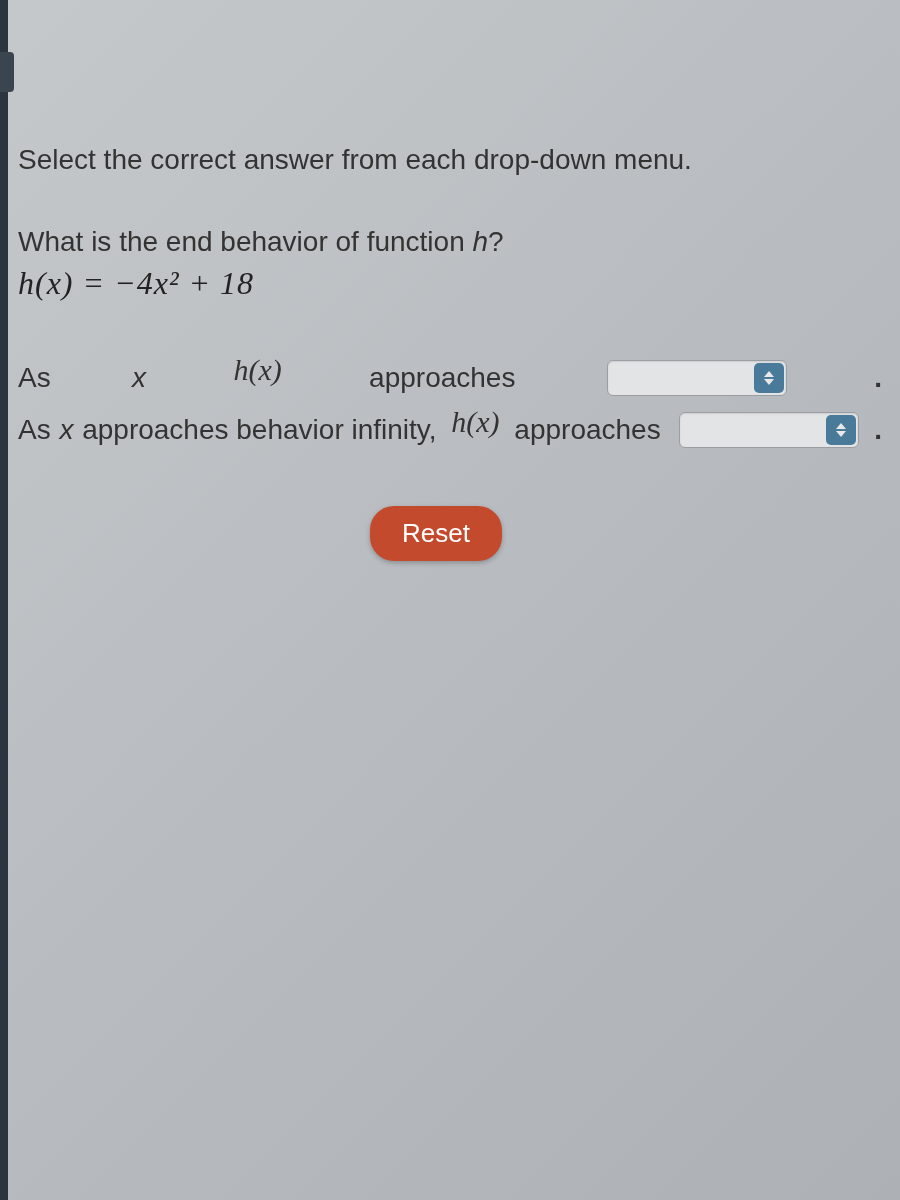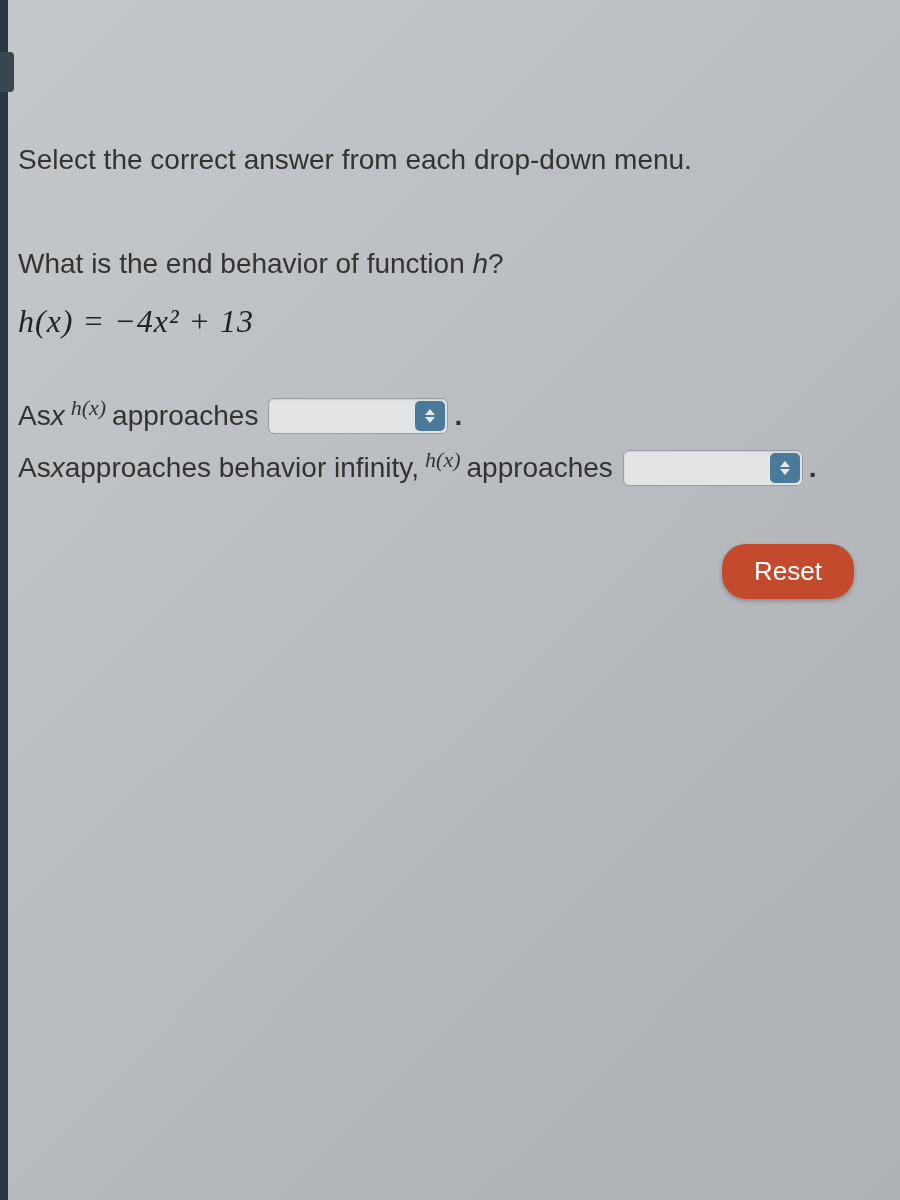--- a/index.html
+++ b/index.html
@@ -23,7 +23,7 @@
     .instruction {
       font-size: 28px;
       color: #333;
-      margin-bottom: 65px;
+      margin-bottom: 43px;
       line-height: 1.4;
     }
     .question {

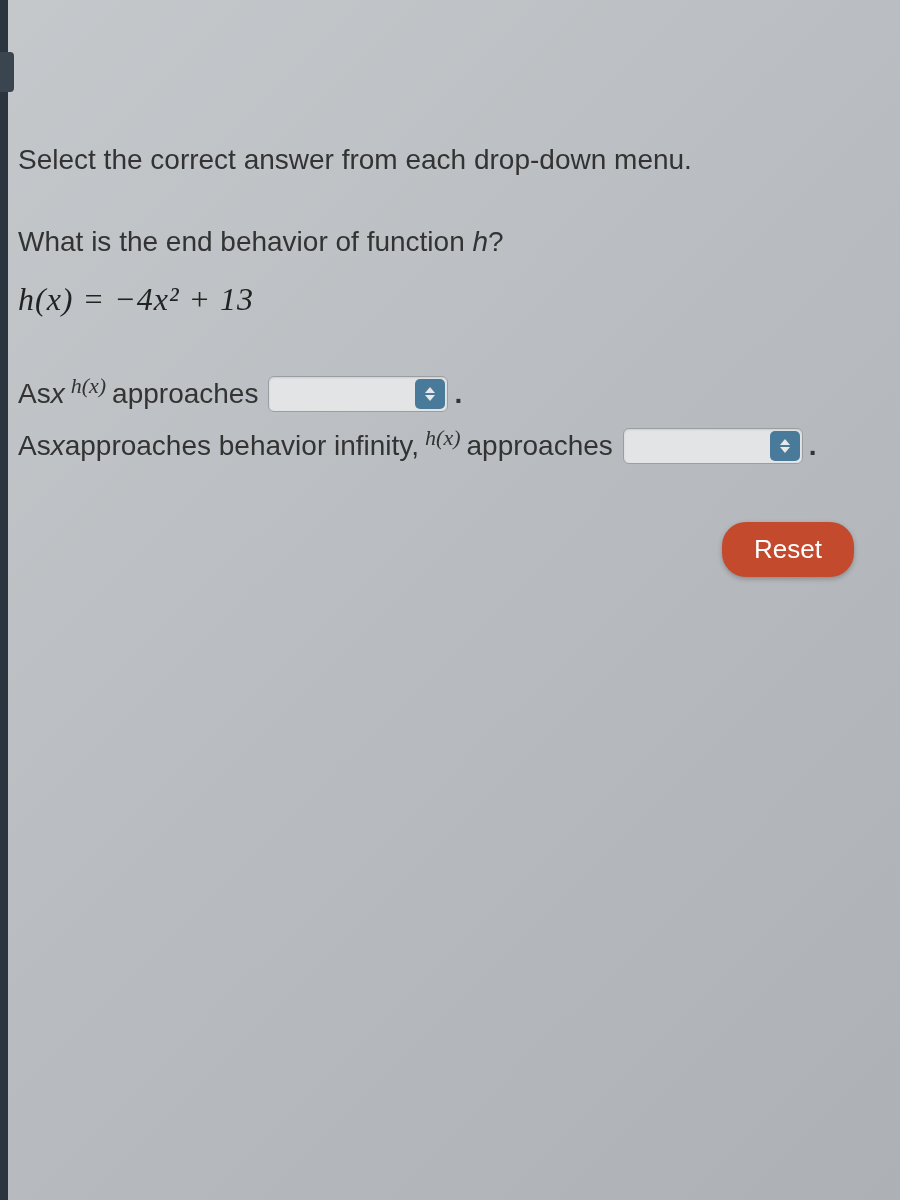--- a/index.html
+++ b/index.html
@@ -29,7 +29,7 @@
     .question {
       font-size: 28px;
       color: #333;
-      margin-bottom: 20px;
+      margin-bottom: 4px;
       line-height: 1.4;
     }
     .question .italic {

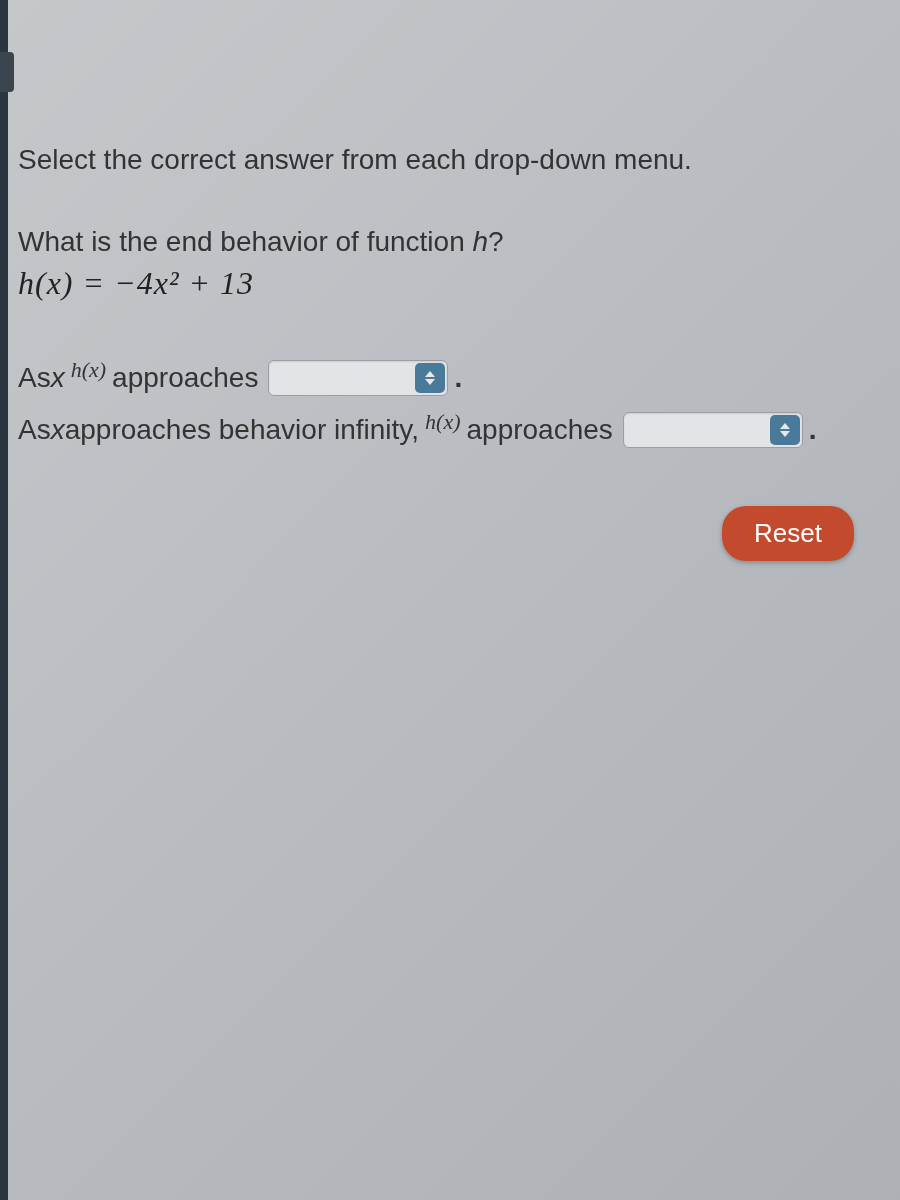--- a/index.html
+++ b/index.html
@@ -164,7 +164,7 @@
   </p>
 
   <p class="equation">
-    <span class="hx">h(x) = −4x² + 13</span>
+    <span class="hx">h(x) = −4x² + 18</span>
   </p>
 
   <div class="row">

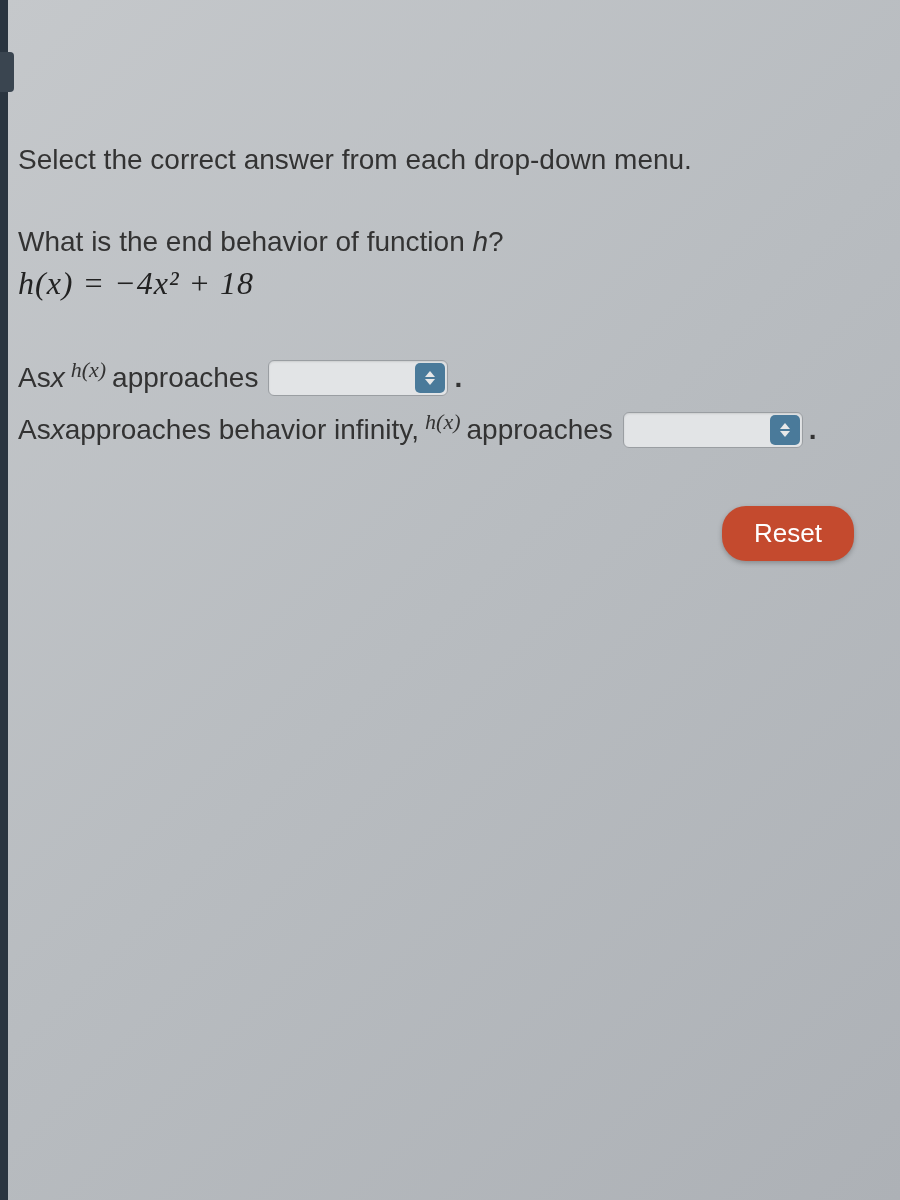--- a/index.html
+++ b/index.html
@@ -52,6 +52,7 @@
       font-size: 28px;
       color: #333;
       white-space: nowrap;
+      justify-content: space-between;
     }
     .row .text-part {
       line-height: 1.5;

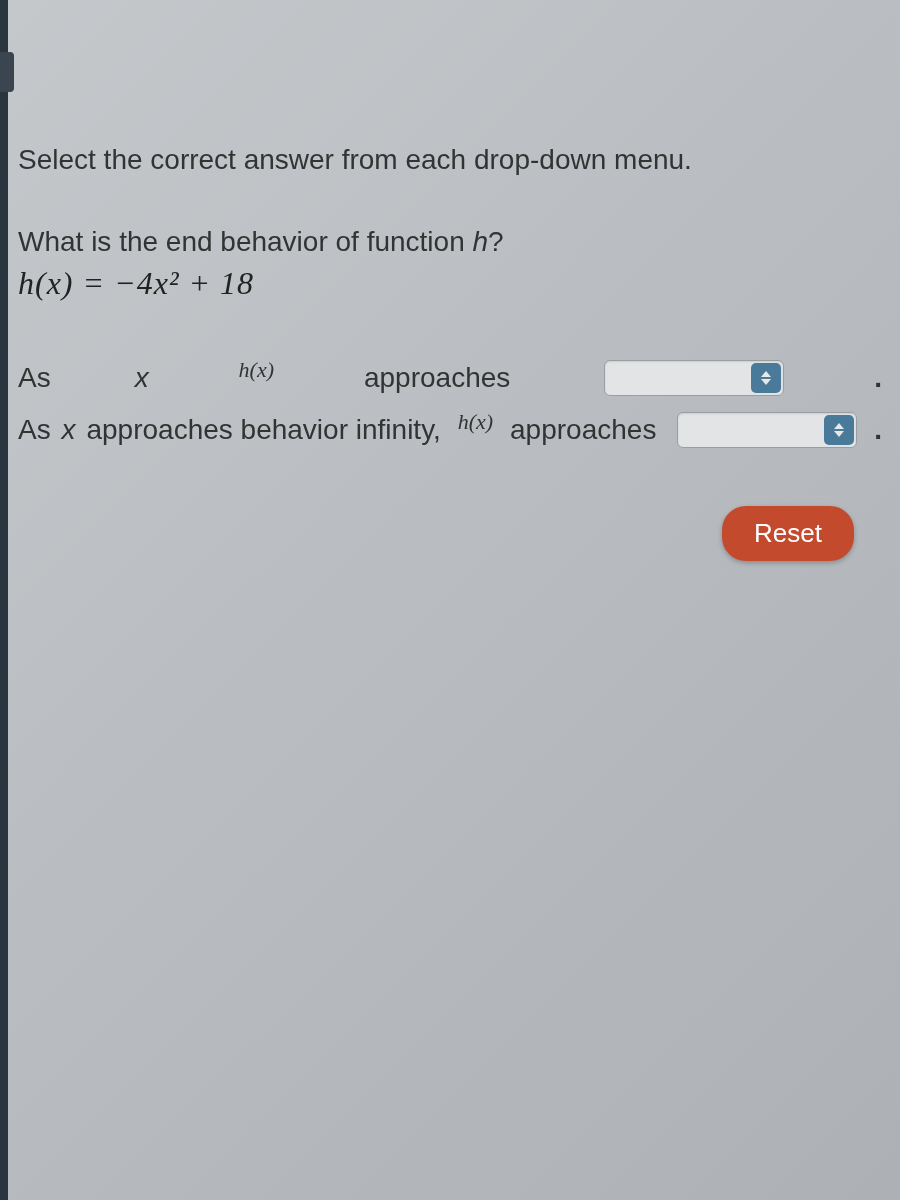--- a/index.html
+++ b/index.html
@@ -63,7 +63,7 @@
     .row .hx-math {
       font-family: Georgia, 'Times New Roman', serif;
       font-style: italic;
-      font-size: 22px;
+      font-size: 30px;
       display: inline-block;
       position: relative;
       top: -8px;

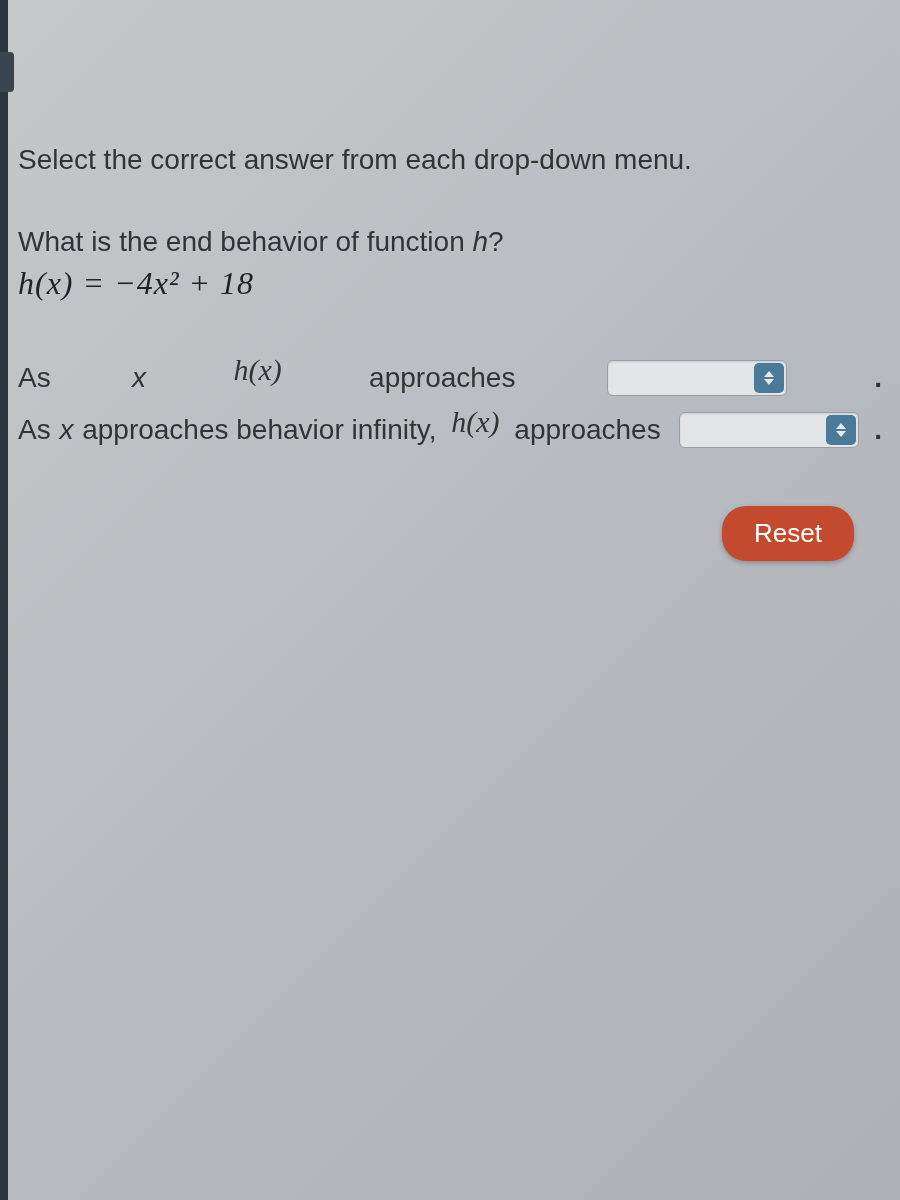--- a/index.html
+++ b/index.html
@@ -118,7 +118,7 @@
     }
     .reset-wrap {
       display: flex;
-      justify-content: flex-end;
+      justify-content: center;
       padding-right: 28px;
       margin-top: 55px;
     }

